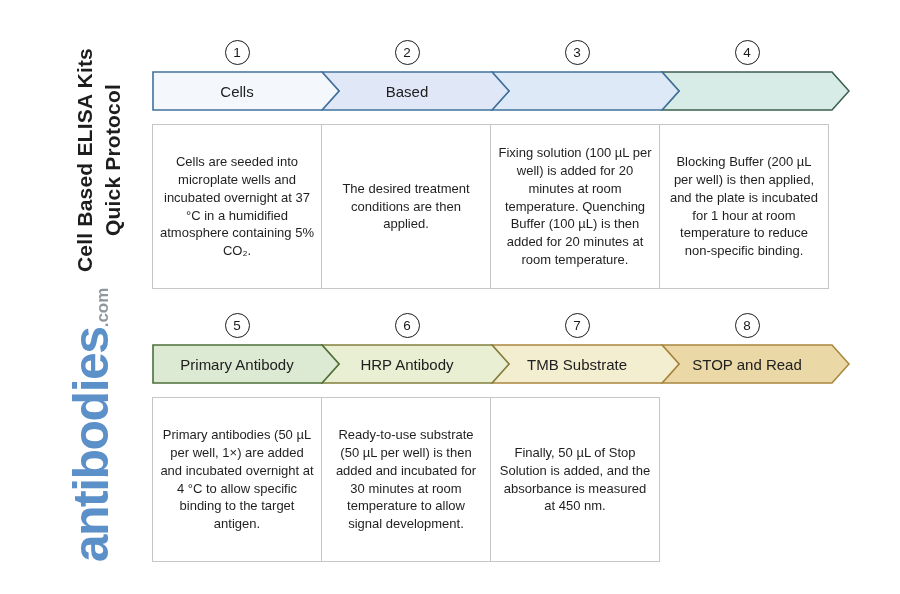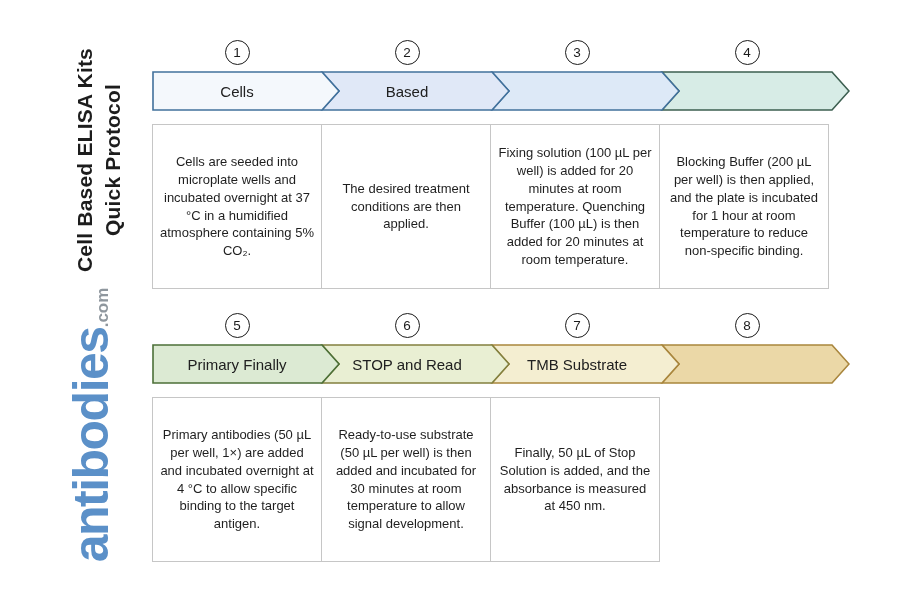--- a/index.html
+++ b/index.html
@@ -146,7 +146,7 @@
         <path d="M1,1 H170 L187,20 L170,39 H1 Z" stroke-width="1.6" fill="#dcead3" stroke="#4c7038"></path>
       </svg>
       <div class="labels-overlay">
-        <div class="label-cell">Primary Finally</div>
+        <div class="label-cell">Primary Antibody</div>
         <div class="label-cell">STOP and Read</div>
         <div class="label-cell">TMB Substrate</div>
       </div>

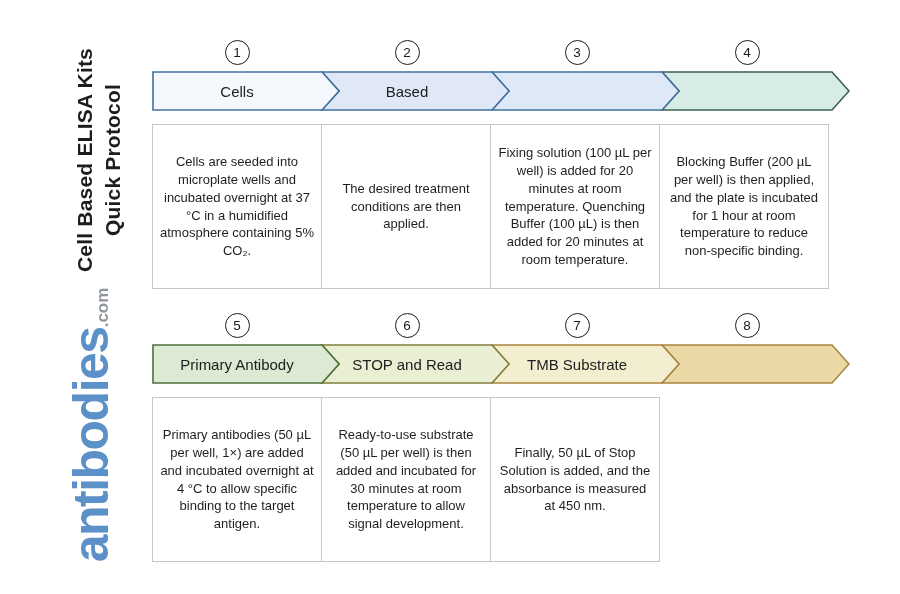--- a/index.html
+++ b/index.html
@@ -147,6 +147,7 @@
       </svg>
       <div class="labels-overlay">
         <div class="label-cell">Primary Antibody</div>
+        <div class="label-cell">HRP Antibody</div>
         <div class="label-cell">STOP and Read</div>
         <div class="label-cell">TMB Substrate</div>
       </div>

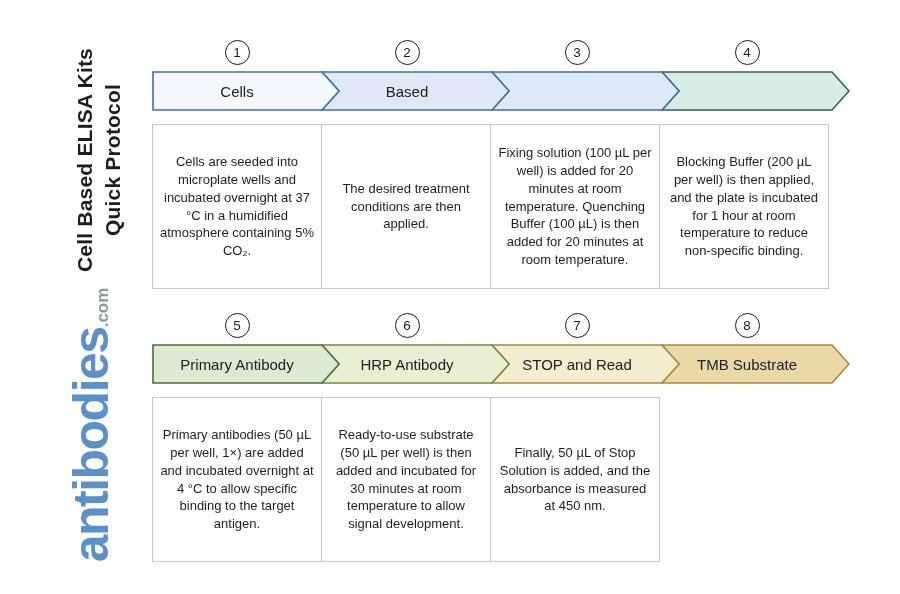--- a/index.html
+++ b/index.html
@@ -148,8 +148,8 @@
       <div class="labels-overlay">
         <div class="label-cell">Primary Antibody</div>
         <div class="label-cell">HRP Antibody</div>
+        <div class="label-cell">TMB Substrate</div>
         <div class="label-cell">STOP and Read</div>
-        <div class="label-cell">TMB Substrate</div>
       </div>
     </div>
     <div class="boxes">

